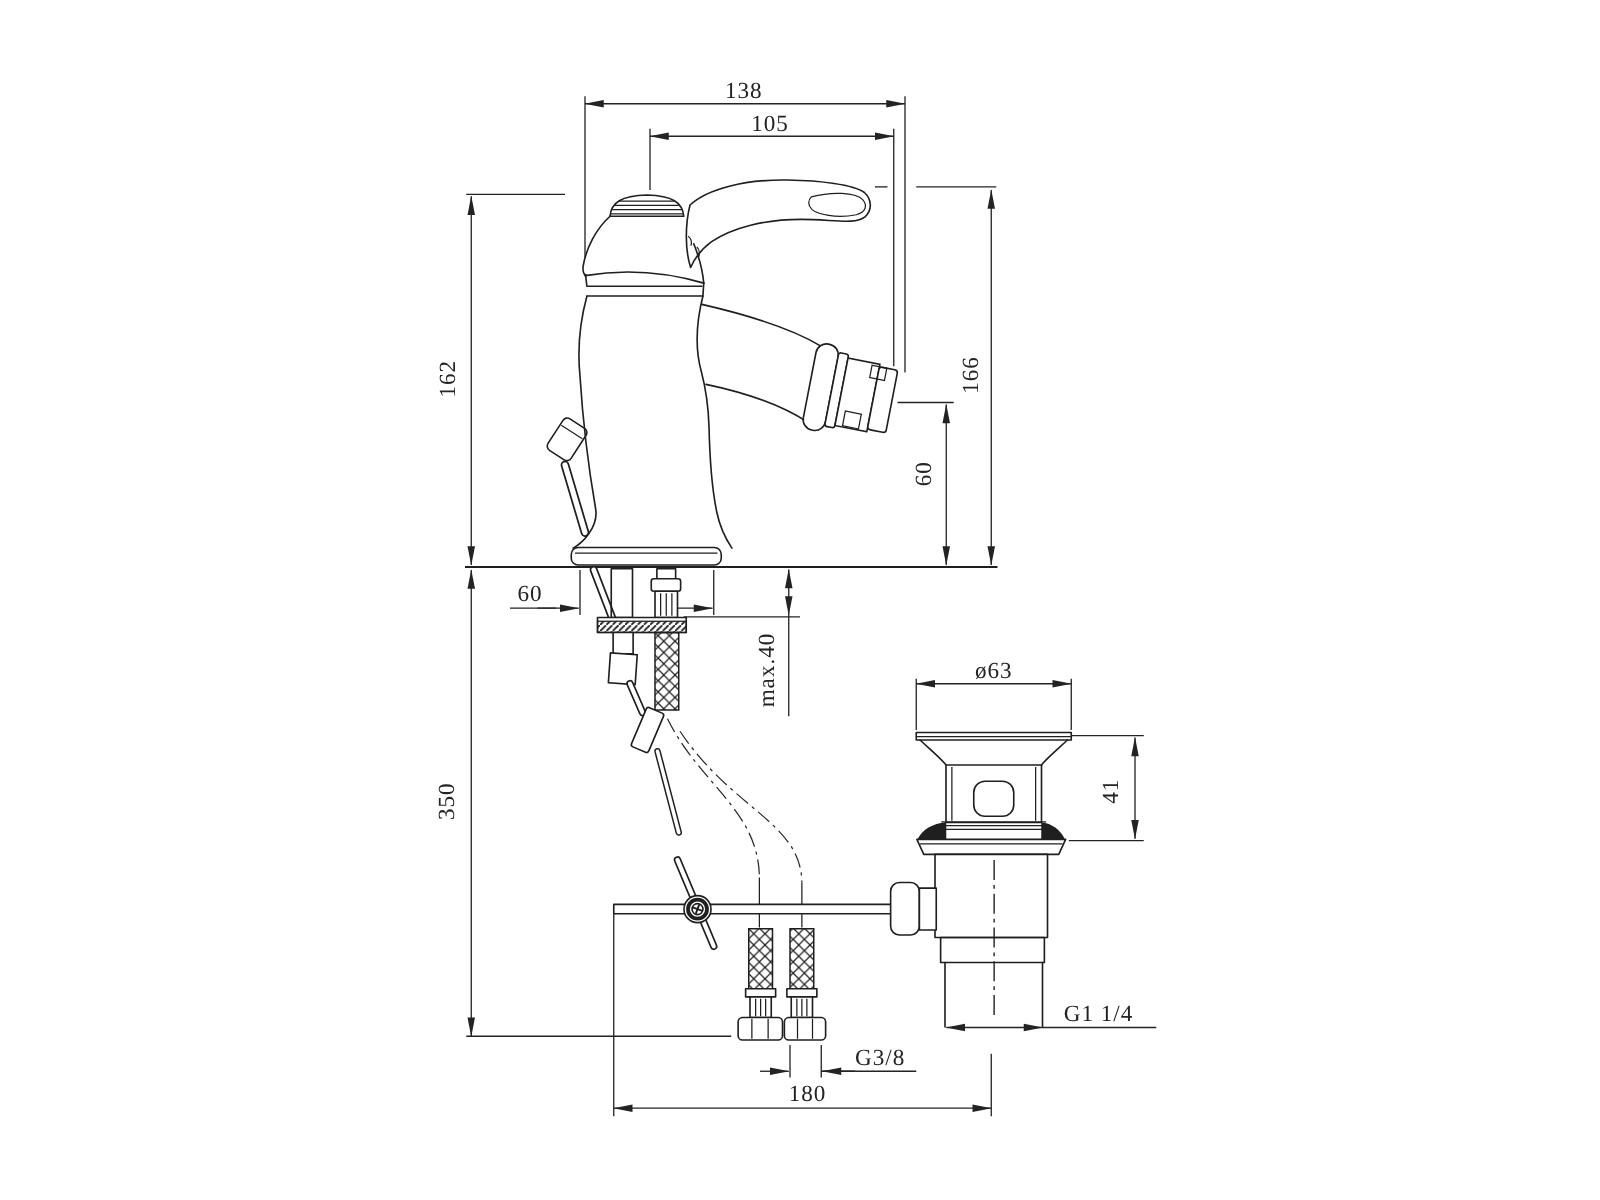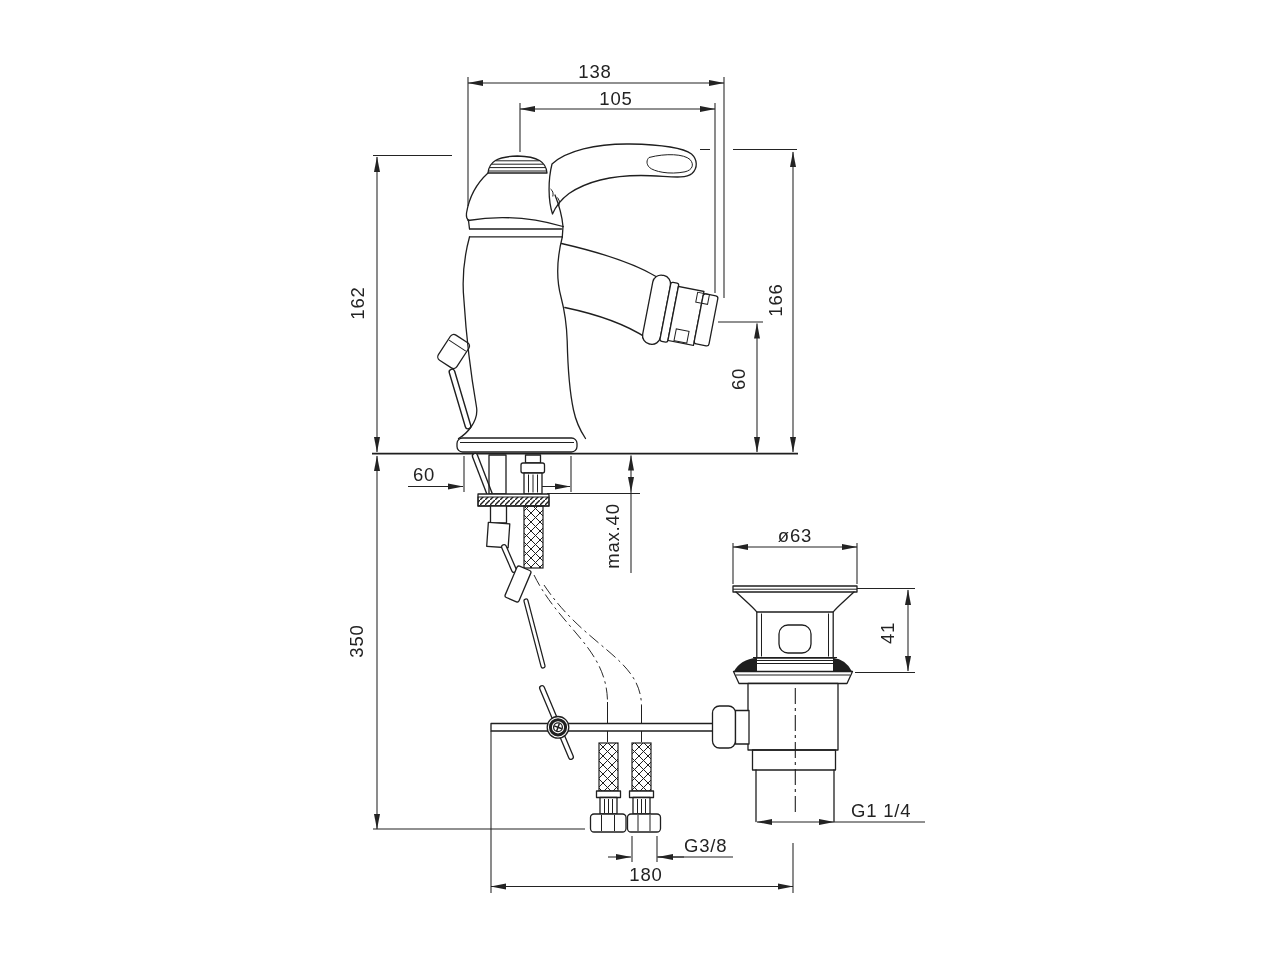--- a/index.html
+++ b/index.html
@@ -4,7 +4,7 @@
 <style>
   html,body{margin:0;padding:0;background:#fff;}
   .stage{position:relative;width:1280px;height:960px;background:#fff;overflow:hidden;
-         font-family:Liberation Sans, sans-serif;}
+         font-family:Liberation Serif, serif;}
   svg{position:absolute;left:0;top:0;}
   .part{stroke:#1f1f1f;stroke-width:1.3;fill:none;stroke-linecap:round;stroke-linejoin:round;}
   .partf{stroke:#1f1f1f;stroke-width:1.3;fill:#fff;stroke-linejoin:round;}

